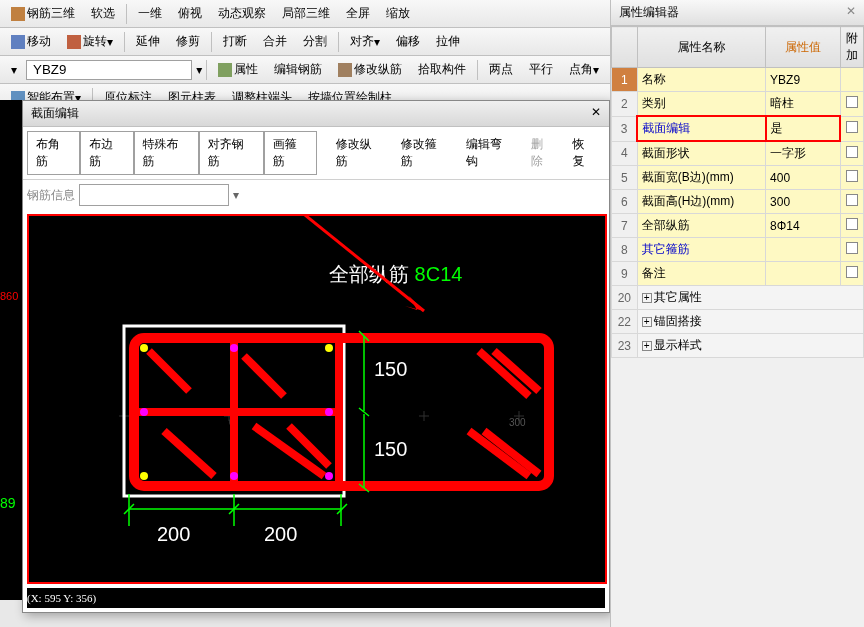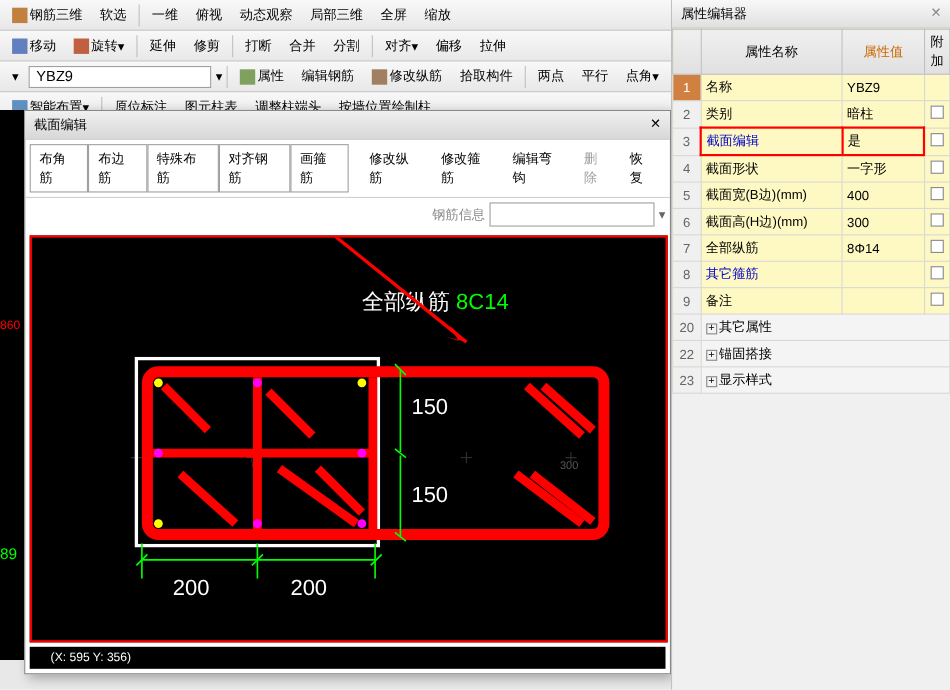--- a/index.html
+++ b/index.html
@@ -106,7 +106,6 @@
       display: flex;
       align-items: center;
       gap: 4px;
-      justify-content: flex-end;
     }
     .rebar-combo {
       background: white;

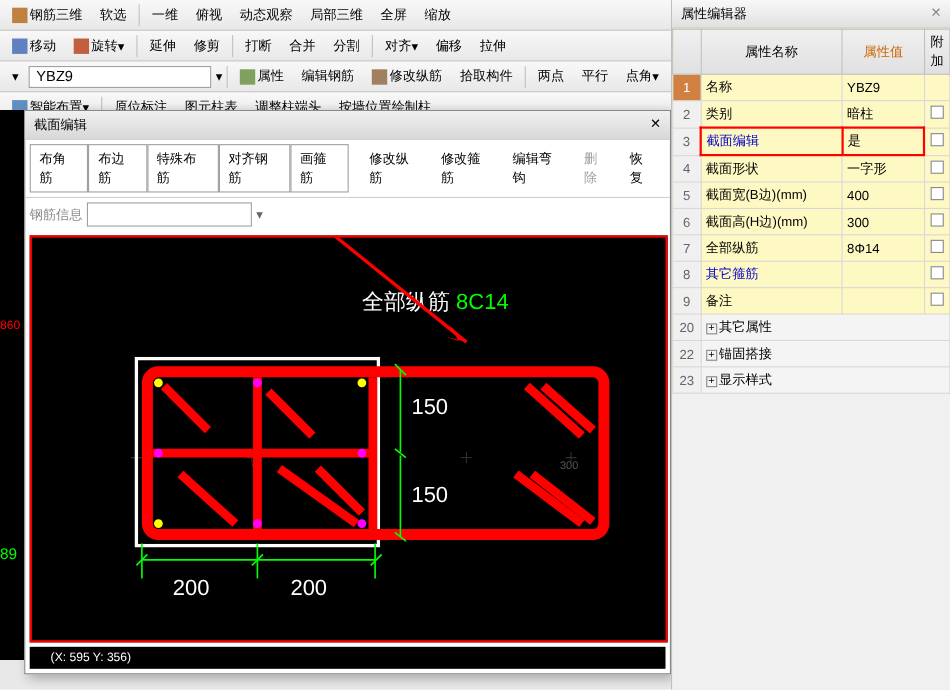--- a/index.html
+++ b/index.html
@@ -130,8 +130,8 @@
       height: 100%;
     }
     .status-bar {
-      padding: 4px 19px;
-      font-family: Liberation Sans, sans-serif;
+      padding: 4px 0;
+      font-family: Liberation Serif, serif;
       font-size: 11px;
       background: #000;
       color: #fff;

